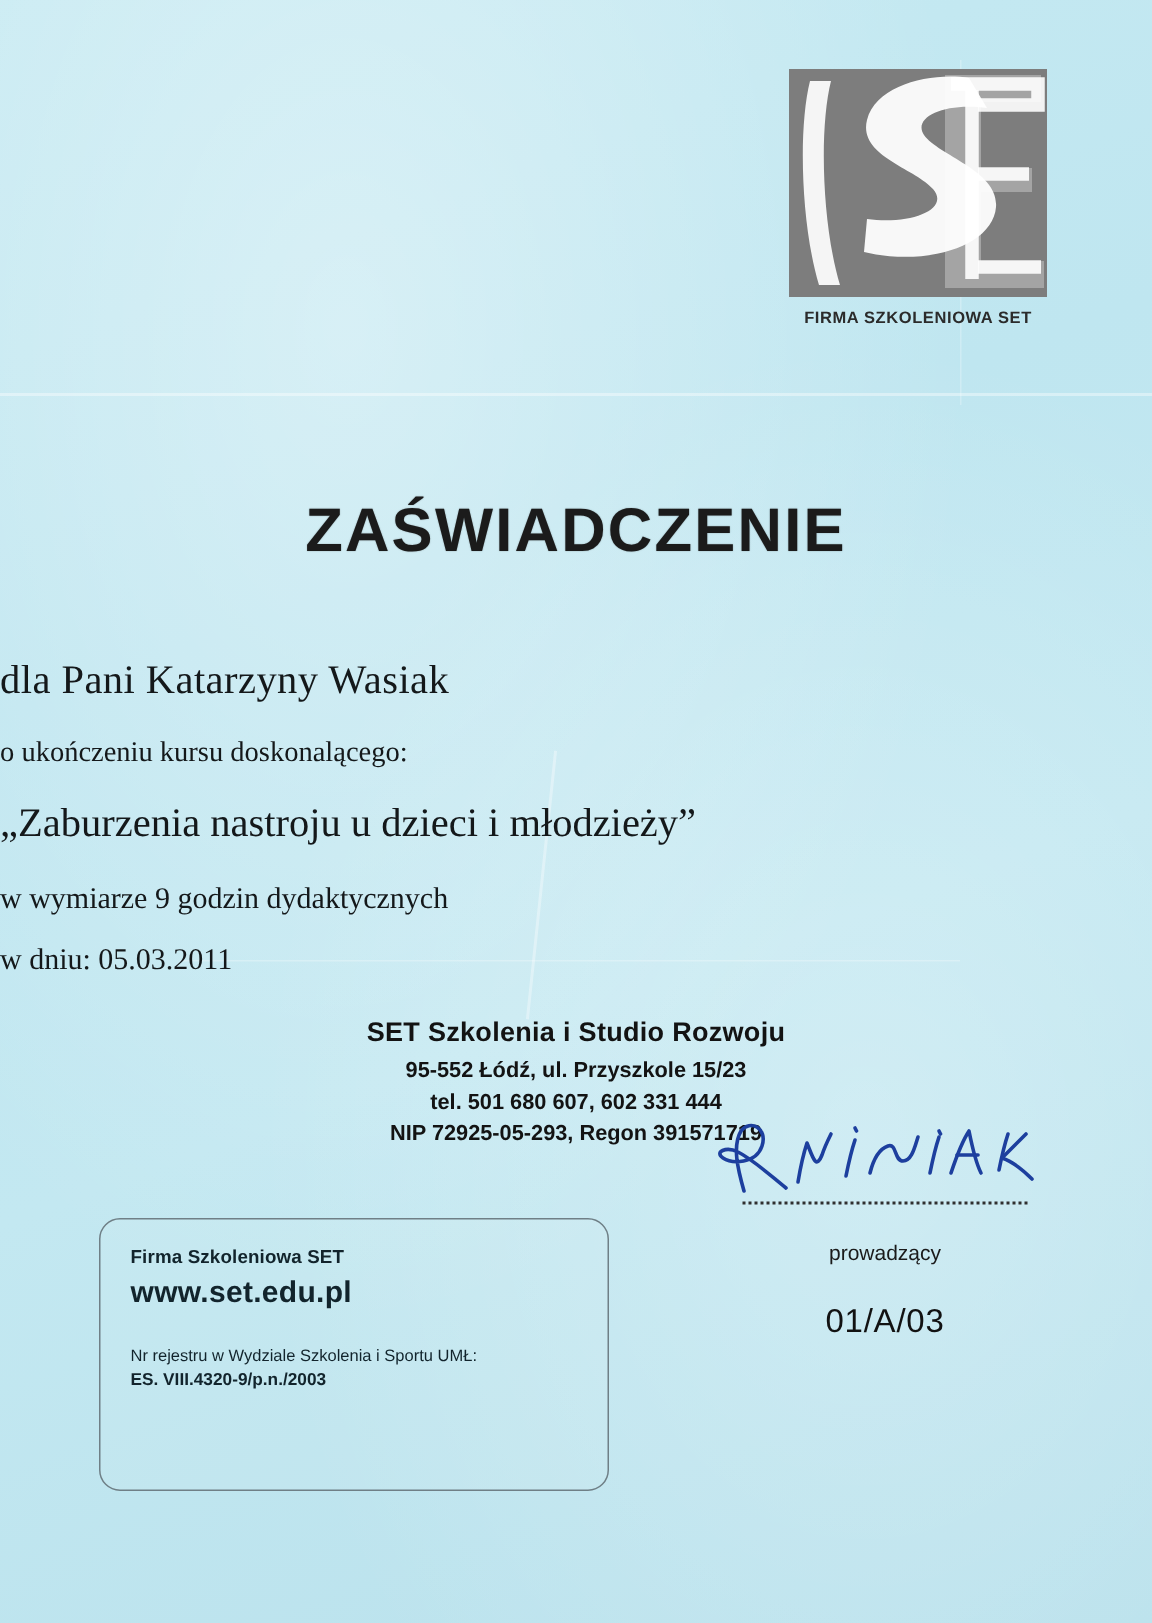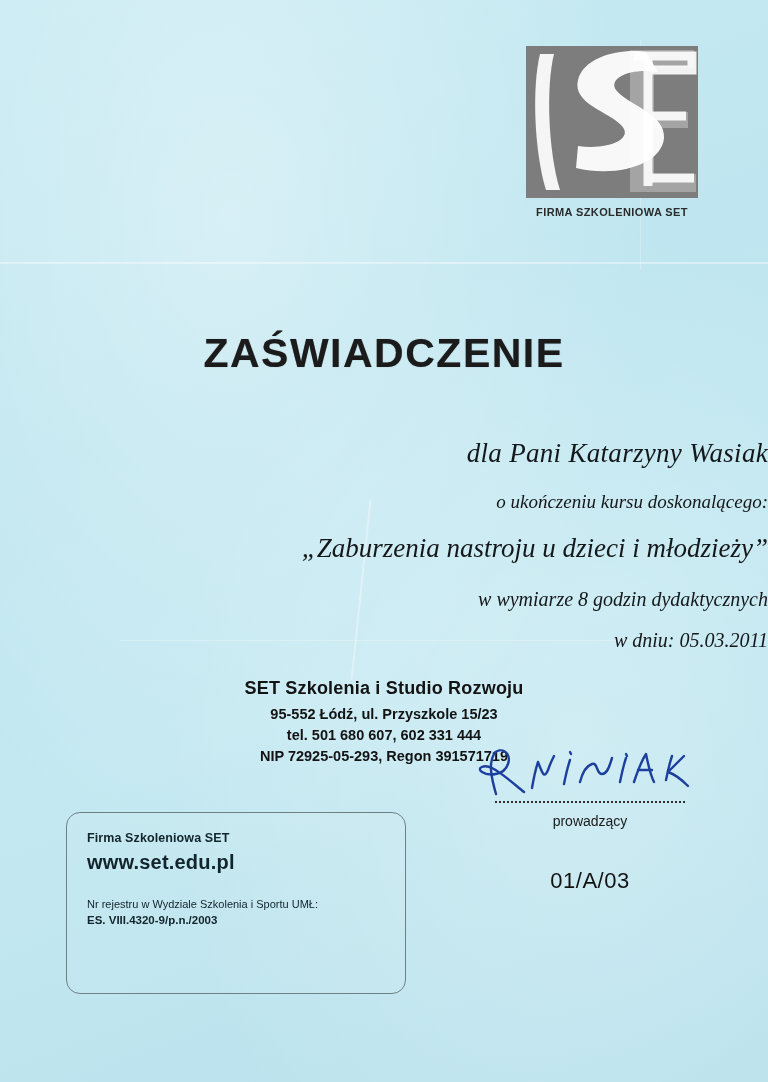--- a/index.html
+++ b/index.html
@@ -81,9 +81,8 @@
     top: 438px;
     left: 0;
     width: 768px;
-    text-align: right;
+    text-align: left;
     color: #14181a;
-    font-style: italic;
   }
   .recipient {
     font-size: 27px;

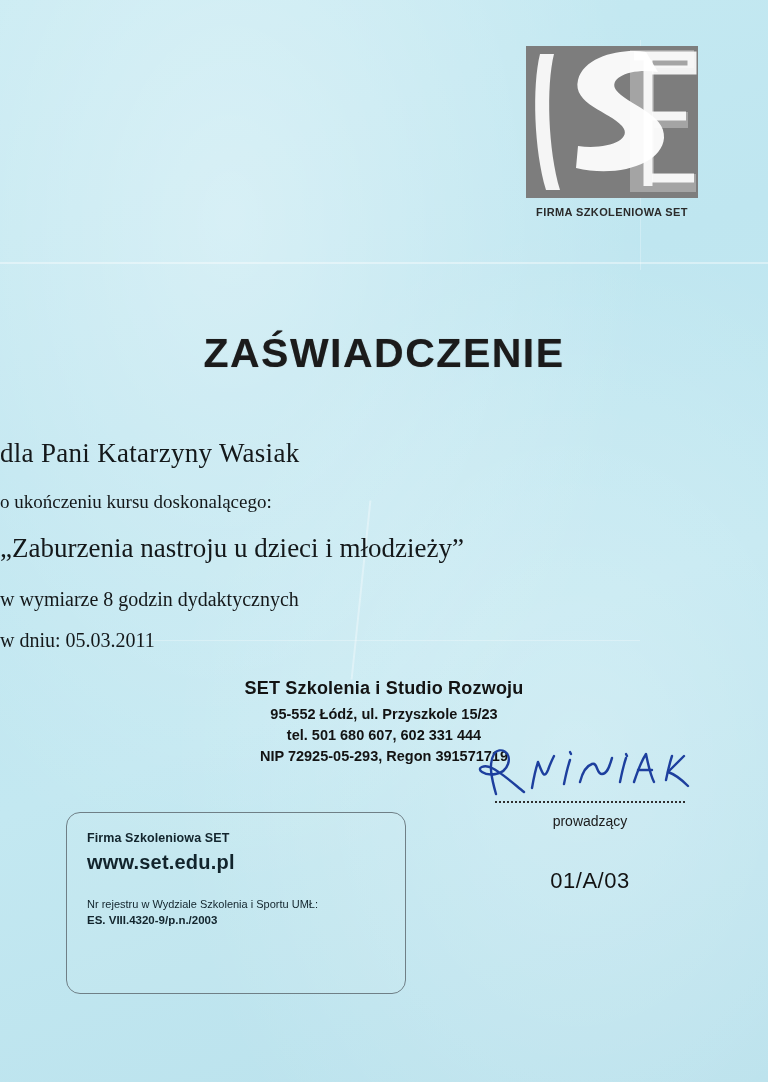--- a/index.html
+++ b/index.html
@@ -244,7 +244,7 @@
     <div class="recipient">dla Pani Katarzyny Wasiak</div>
     <div class="subtitle">o ukończeniu kursu doskonalącego:</div>
     <div class="course-title">„Zaburzenia nastroju u dzieci i młodzieży”</div>
-    <div class="hours">w wymiarze 8 godzin dydaktycznych</div>
+    <div class="hours">w wymiarze 9 godzin dydaktycznych</div>
     <div class="date-line">w dniu: 05.03.2011</div>
   </div>
 

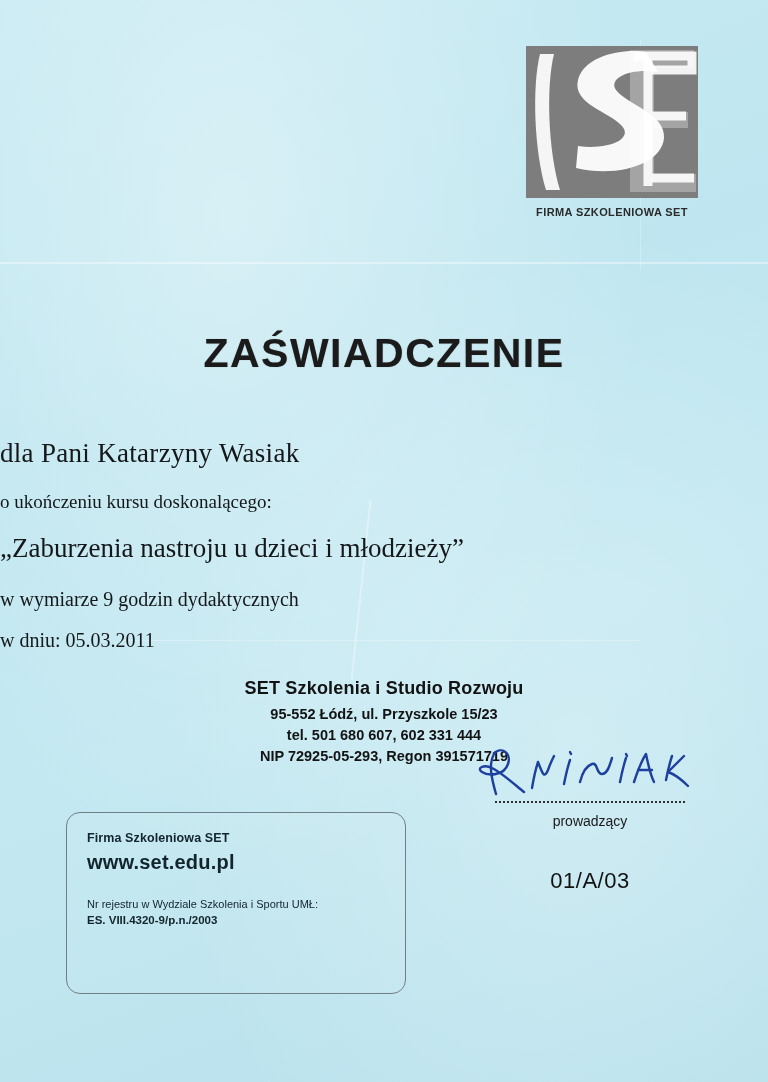--- a/index.html
+++ b/index.html
@@ -147,7 +147,7 @@
     height: 1px;
   }
   .sig-caption {
-    margin-top: 10px;
+    margin-top: 24px;
     font-family: "Liberation Sans", sans-serif;
     font-size: 14px;
     color: #1a1a1a;

